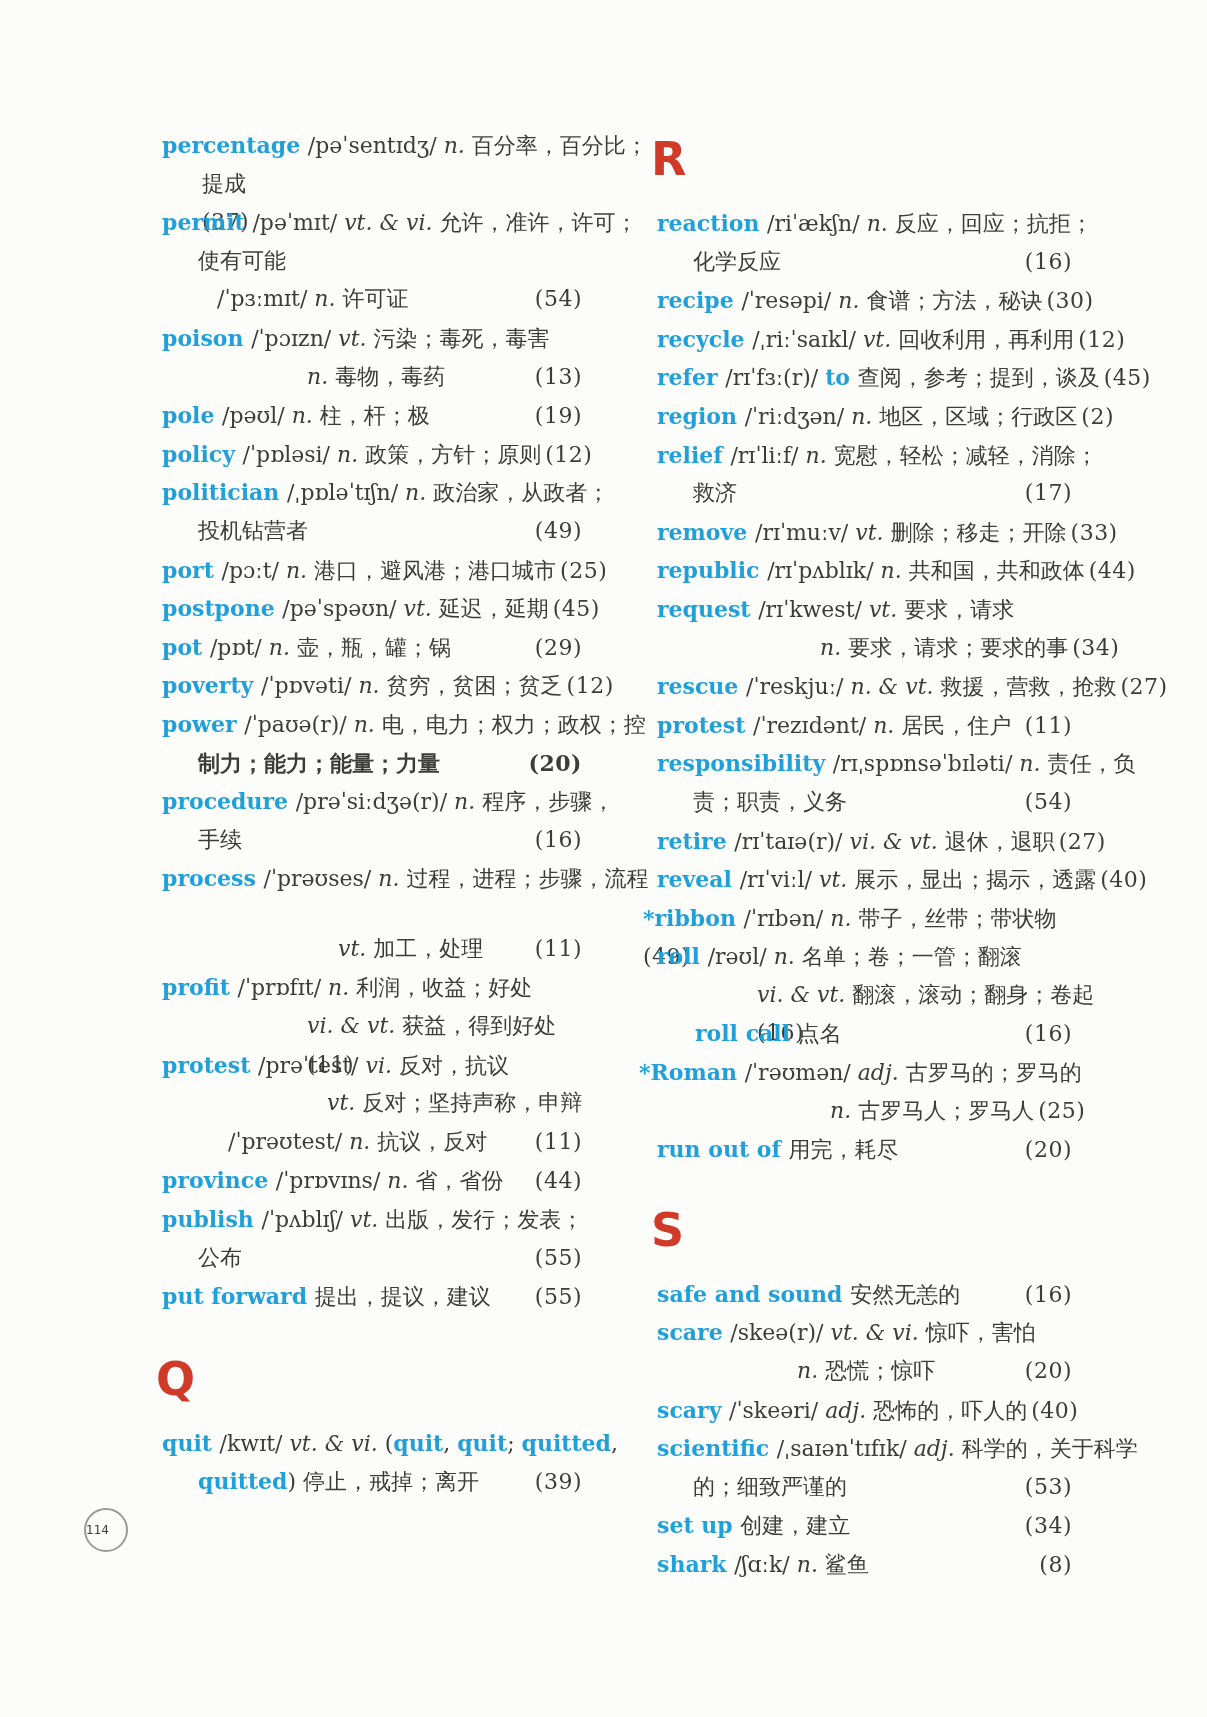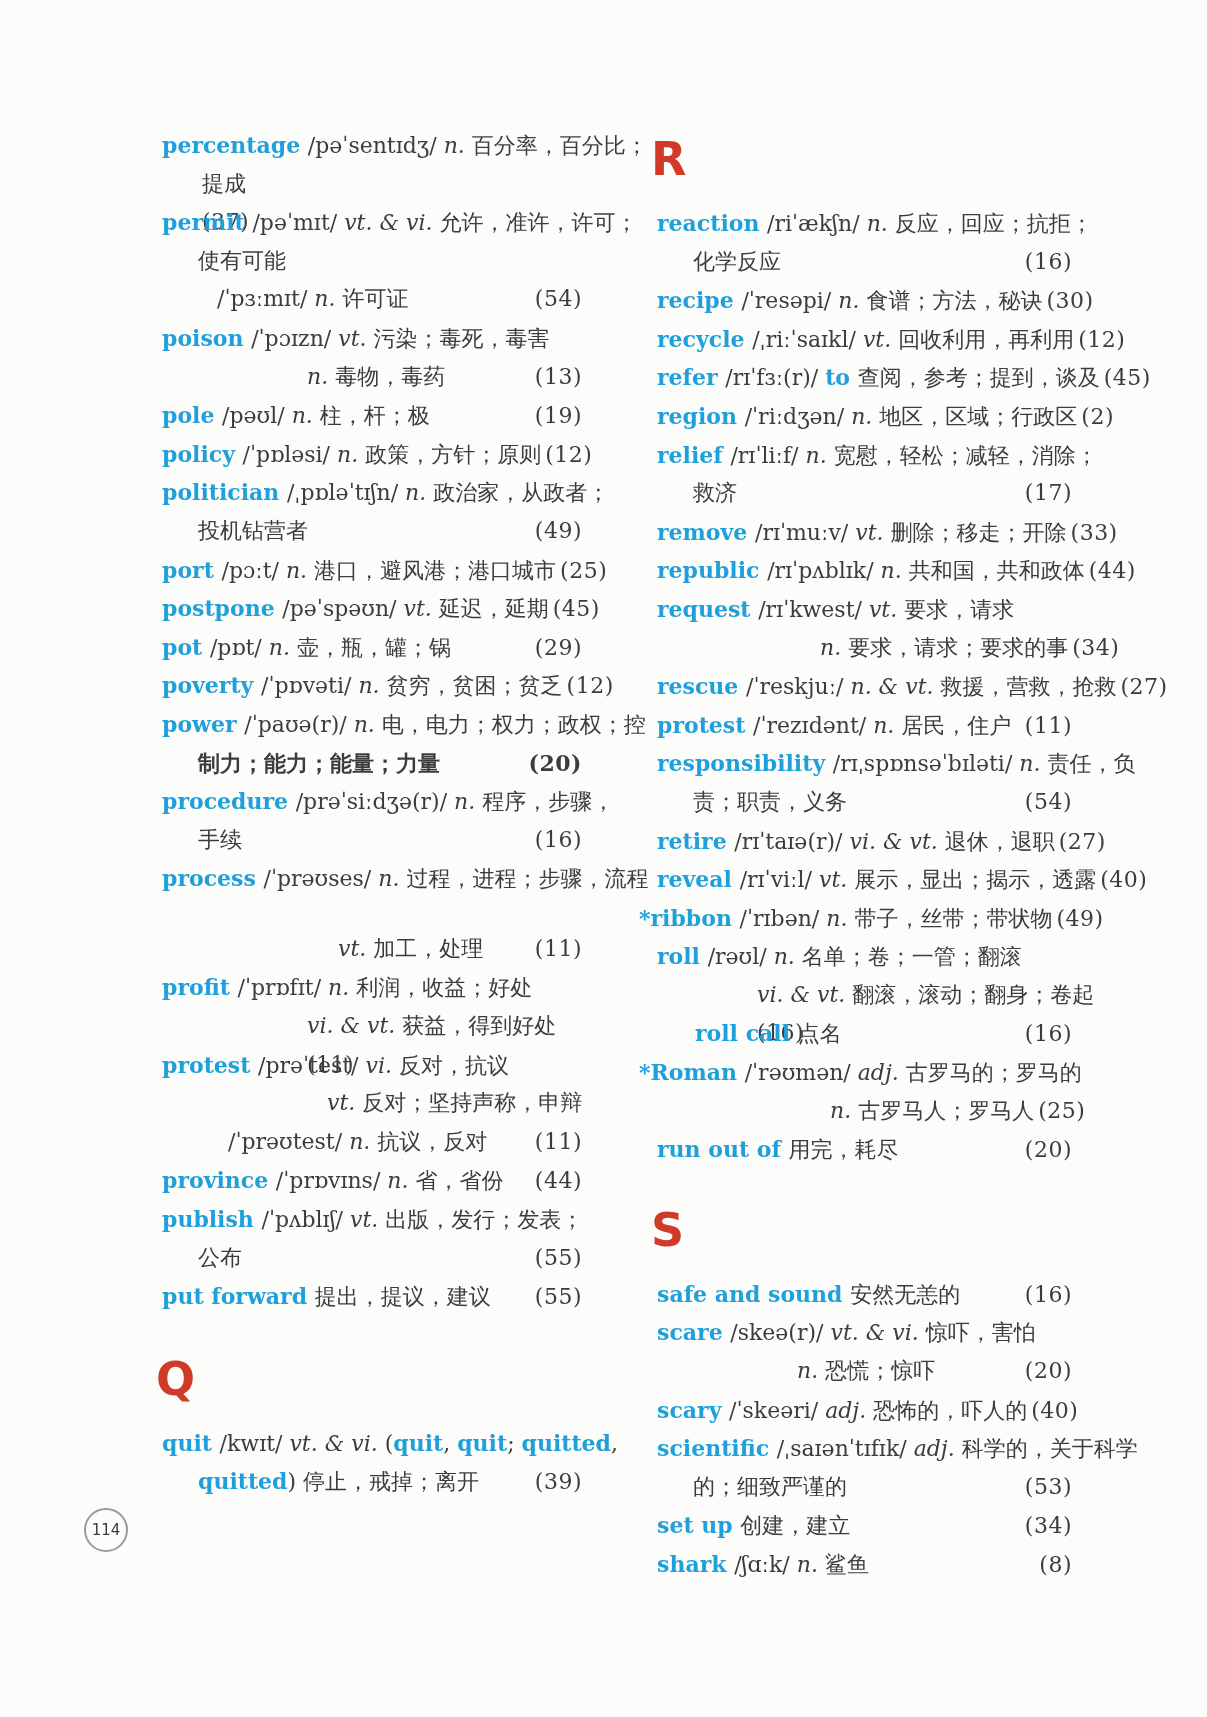--- a/index.html
+++ b/index.html
@@ -303,7 +303,7 @@
         </div>
       </div>
       <div class="entry">
-        <div class="line" style="margin-left: -18px;">
+        <div class="line" style="margin-left: -18px; flex-direction: column;">
           <span class="txt"><span class="s-w">*ribbon </span><span class="s-p">/ˈrɪbən/ </span><span class="s-i">n. </span><span class="s-c">带子，丝带；带状物</span></span>
           <span class="pg">(49)</span>
         </div>

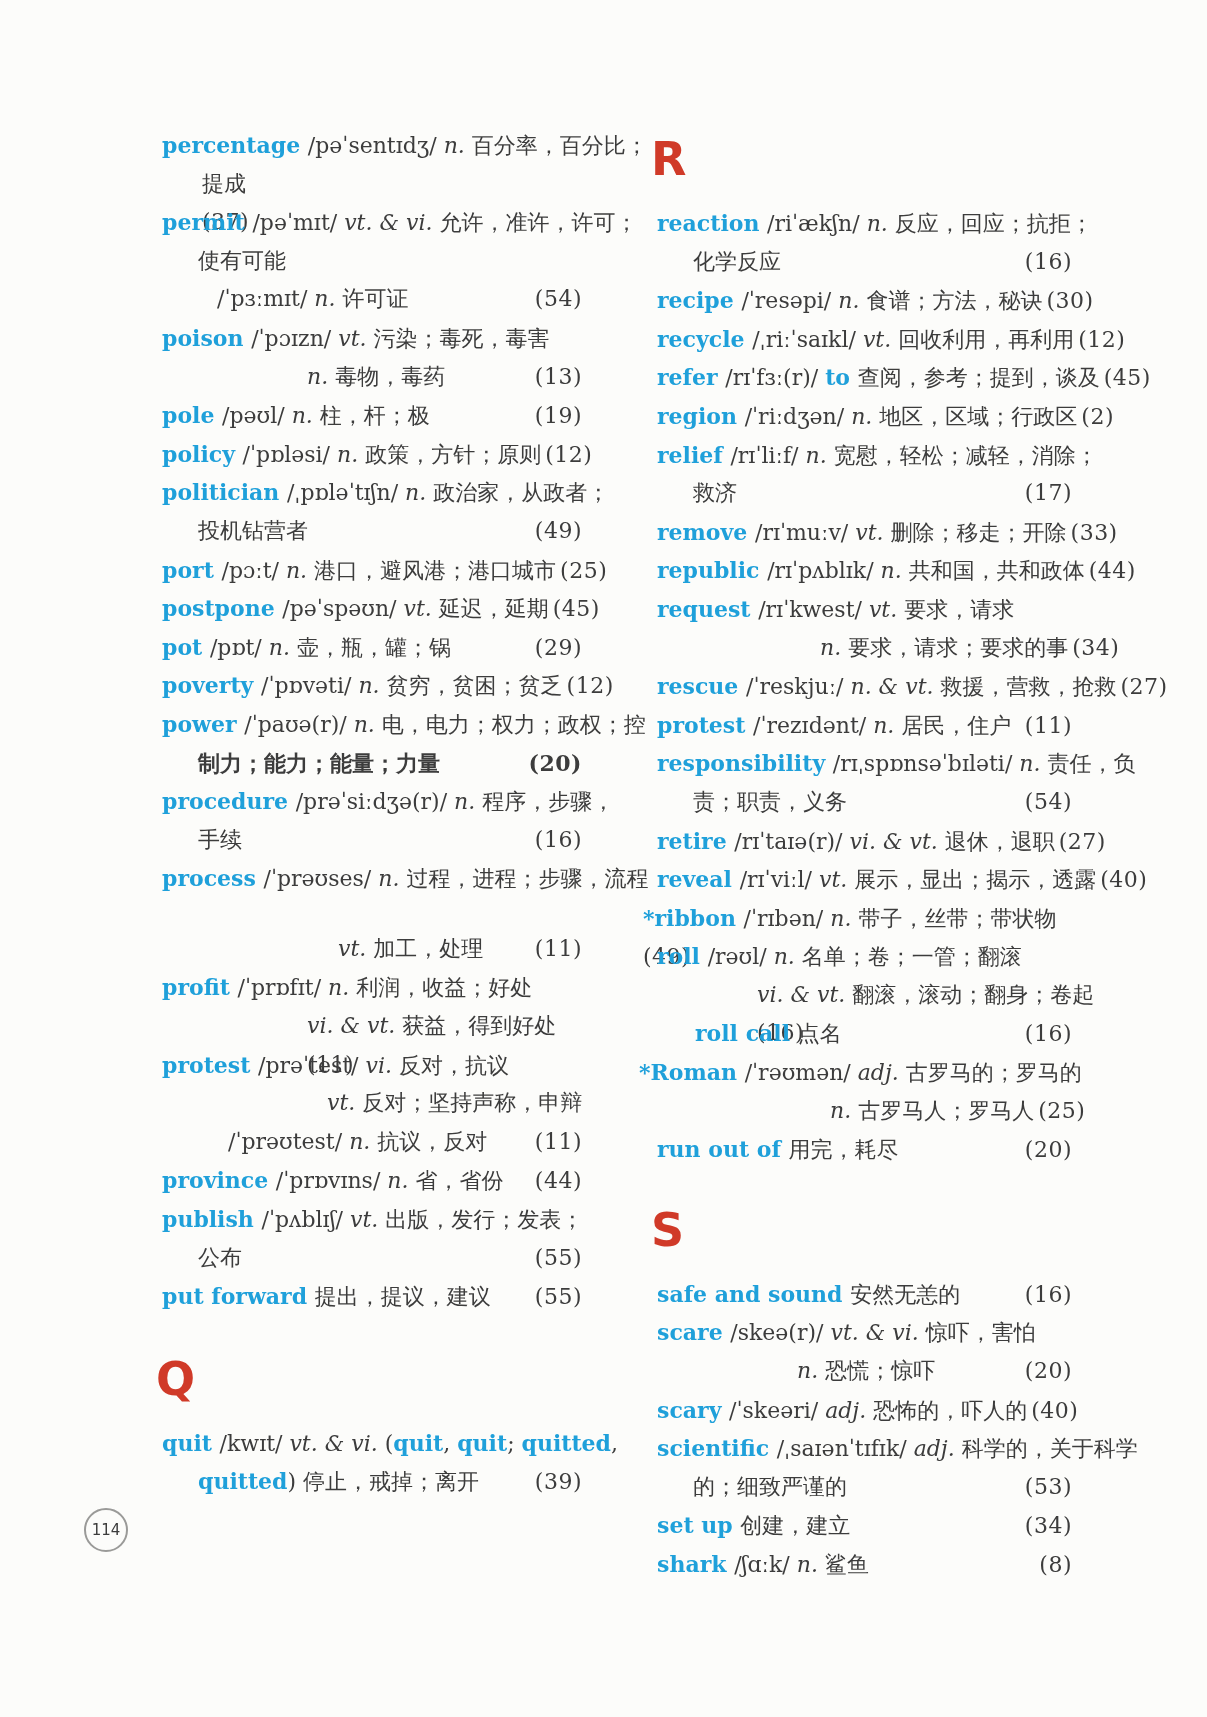--- a/index.html
+++ b/index.html
@@ -39,9 +39,9 @@
     position:absolute;left:84px;top:1508px;
     width:40px;height:40px;border-radius:50%;
     border:2px solid var(--badge_border,#9a9a98);
-    display:flex;align-items:center;justify-content:center;
+    display:flex;align-items:center;
     font-family:"DejaVu Sans","Liberation Sans",sans-serif;
-    font-size:15px;color:var(--ink,#3c3c3c);
+    font-size:12px;color:var(--ink,#3c3c3c);
   }
 </style>
 </head>

